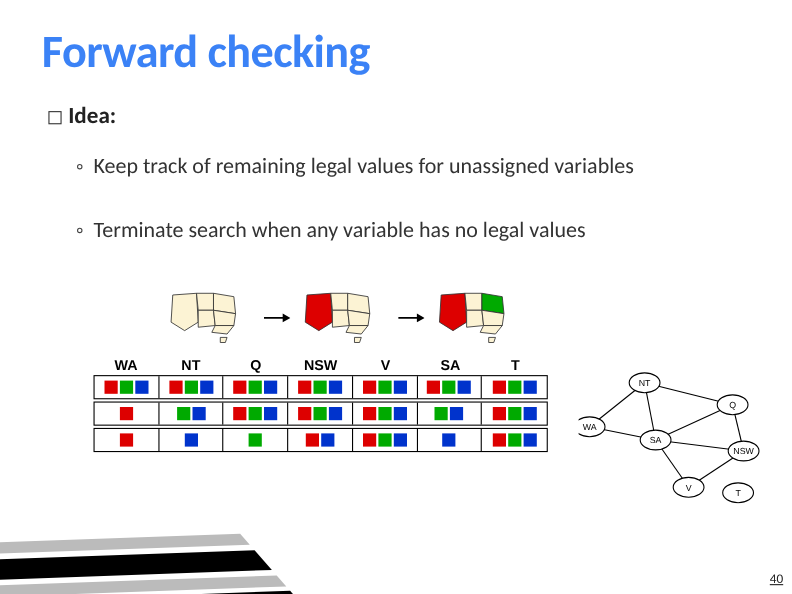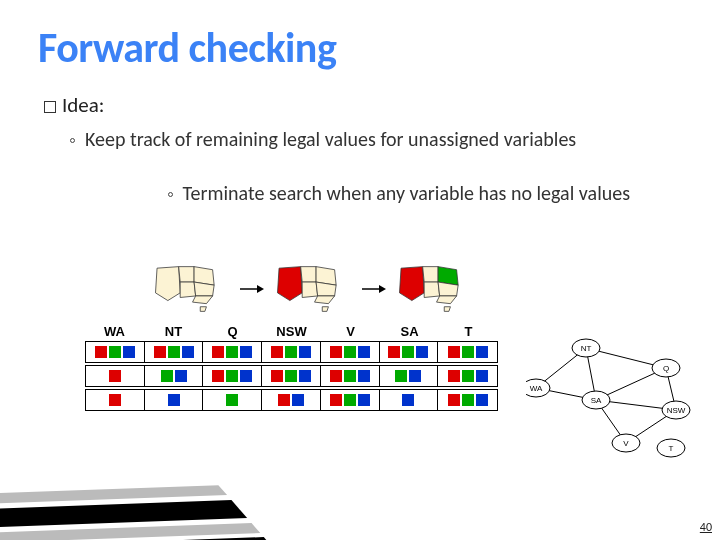--- a/index.html
+++ b/index.html
@@ -27,6 +27,7 @@
     align-items: baseline;
     font-size: 21px;
     color: #222;
+    font-weight: bold;
   }
   .bullet-sq {
     display: inline-block;

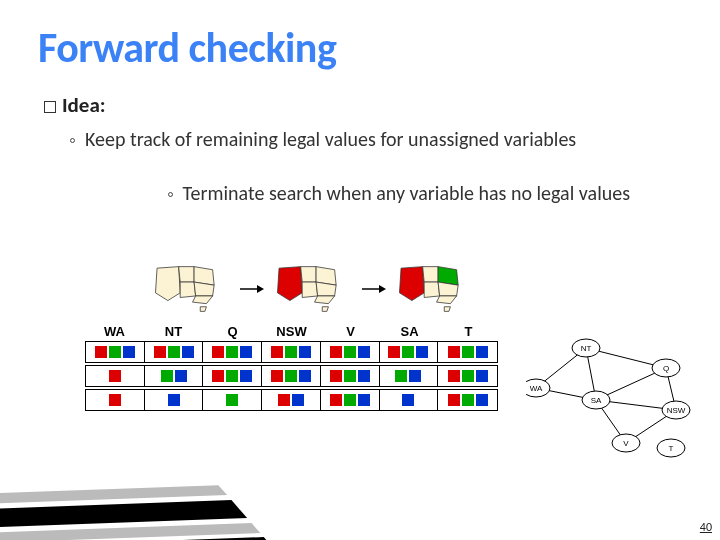--- a/index.html
+++ b/index.html
@@ -162,7 +162,7 @@
     <span>:</span>
 </div>
 
-<div class="sub-bullet" style="top:126px;">
+<div class="sub-bullet" style="top:138px;">
   <span class="dot"></span><span>Keep track of remaining legal values for unassigned variables</span>
 </div>
 <div class="sub-bullet" style="top:180px;text-align:right;">

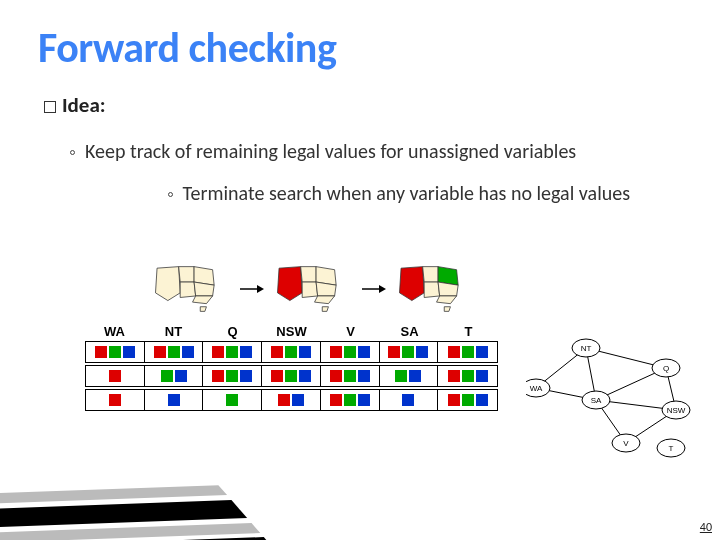--- a/index.html
+++ b/index.html
@@ -165,7 +165,7 @@
 <div class="sub-bullet" style="top:138px;">
   <span class="dot"></span><span>Keep track of remaining legal values for unassigned variables</span>
 </div>
-<div class="sub-bullet" style="top:180px;text-align:right;">
+<div class="sub-bullet" style="top:196px;">
   <span class="dot"></span><span>Terminate search when any variable has no legal values</span>
 </div>
 

